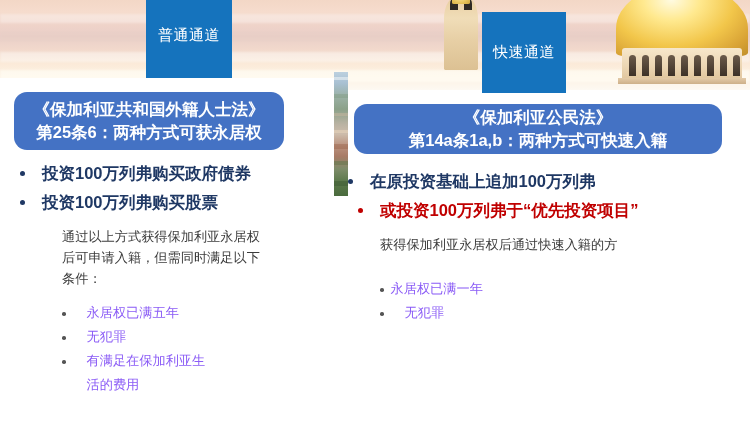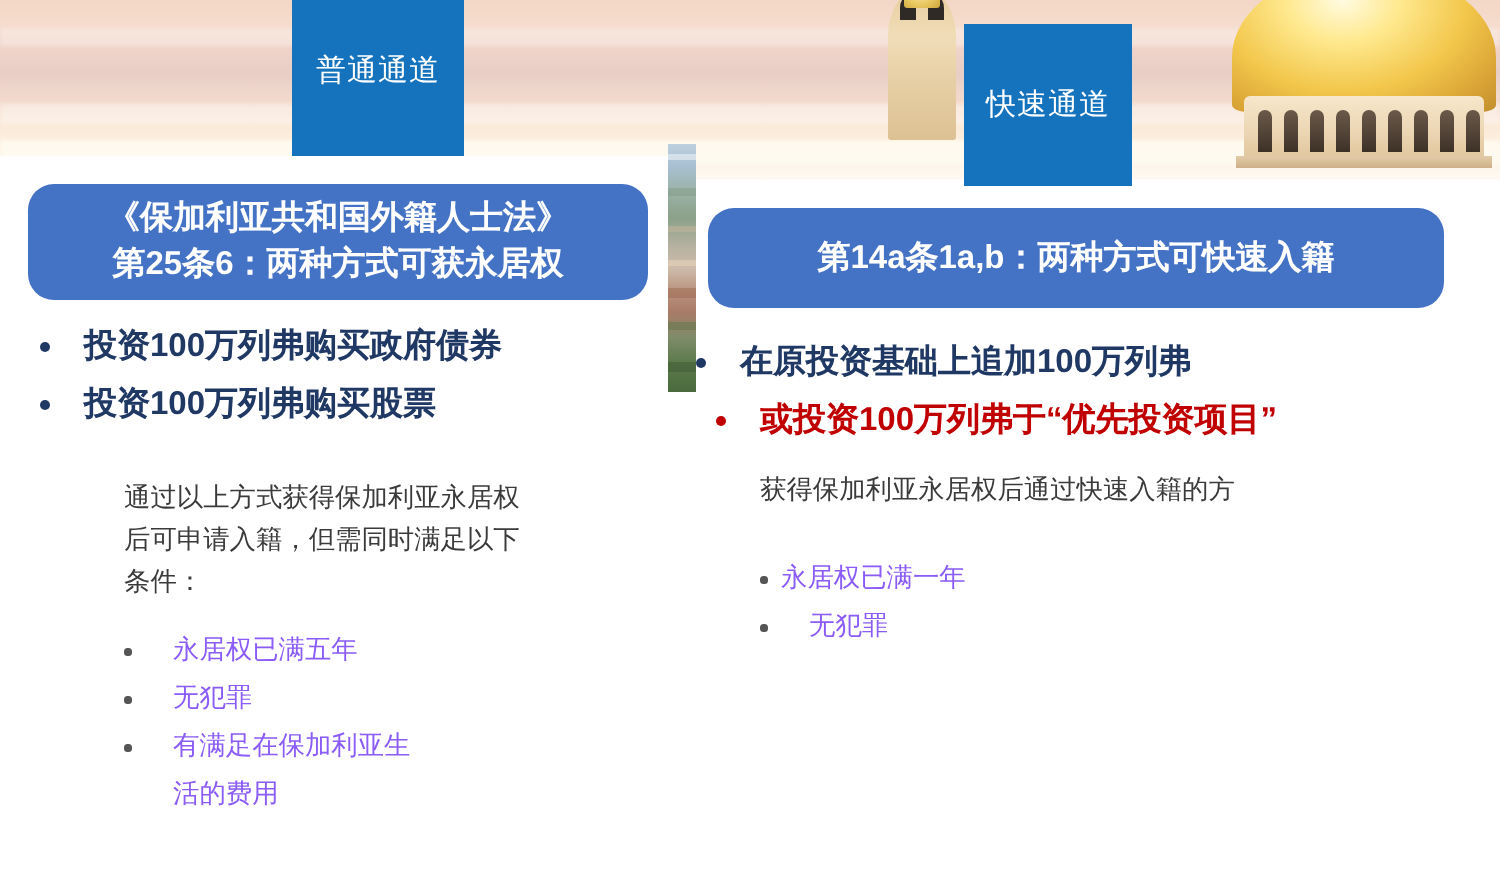--- a/index.html
+++ b/index.html
@@ -120,7 +120,7 @@
     z-index:7;
     padding:3px 6px;
   }
-  #law-left { left:14px;  top:92px;  width:310px; height:58px; }
+  #law-left { left:14px;  top:92px;  width:270px; height:58px; }
   #law-right{ left:354px; top:104px; width:368px; height:50px; }
 
   

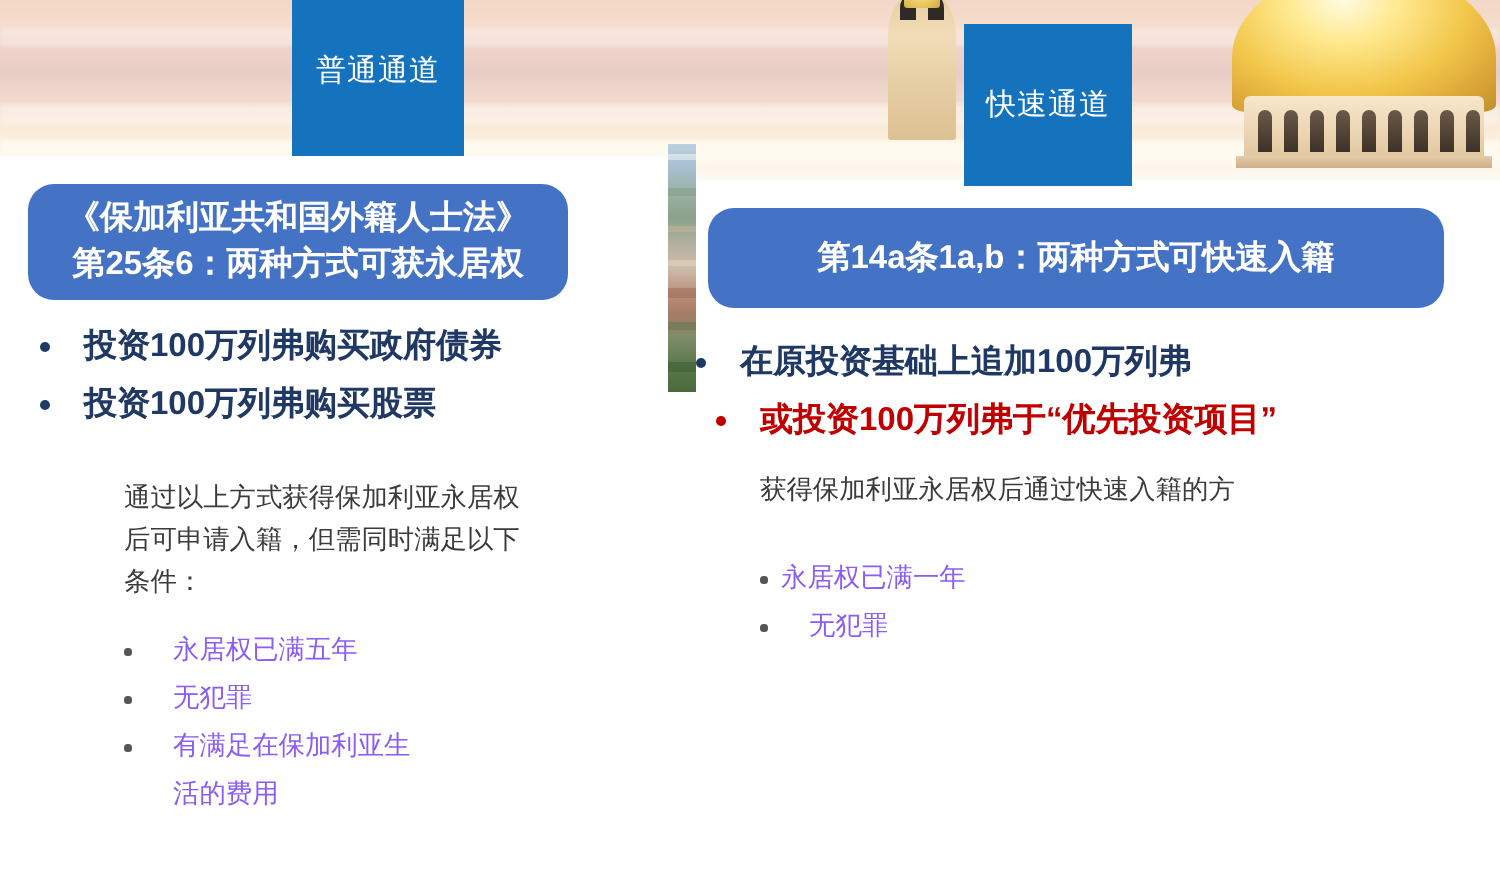--- a/index.html
+++ b/index.html
@@ -212,6 +212,7 @@
   <div>第25条6：两种方式可获永居权</div>
 </div>
 <div class="law-banner" id="law-right">
+  <div>《保加利亚公民法》</div>
   <div>第14a条1a,b：两种方式可快速入籍</div>
 </div>
 

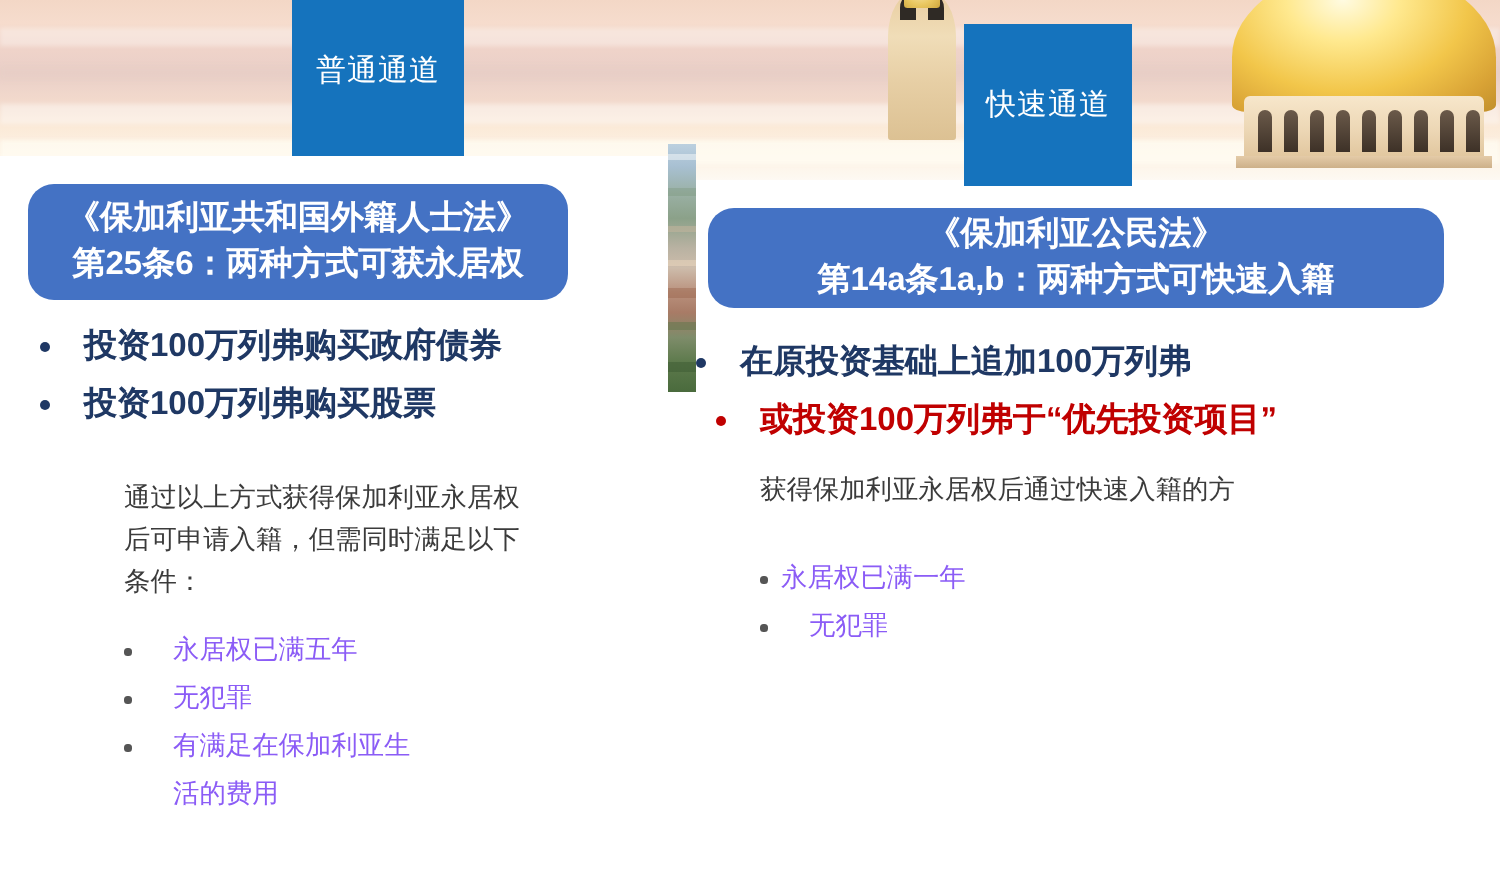--- a/index.html
+++ b/index.html
@@ -223,7 +223,7 @@
     <div class="bullet-text t-navy" style="margin-left:17px">投资100万列弗购买政府债券</div>
   </div>
 
-  <div class="bullet-row" style="padding-left:20px;margin-bottom:22px">
+  <div class="bullet-row" style="padding-left:20px;margin-bottom:10px">
     <div class="bullet-dot dot-navy"></div>
     <div class="bullet-text t-navy" style="margin-left:17px">投资100万列弗购买股票</div>
   </div>

